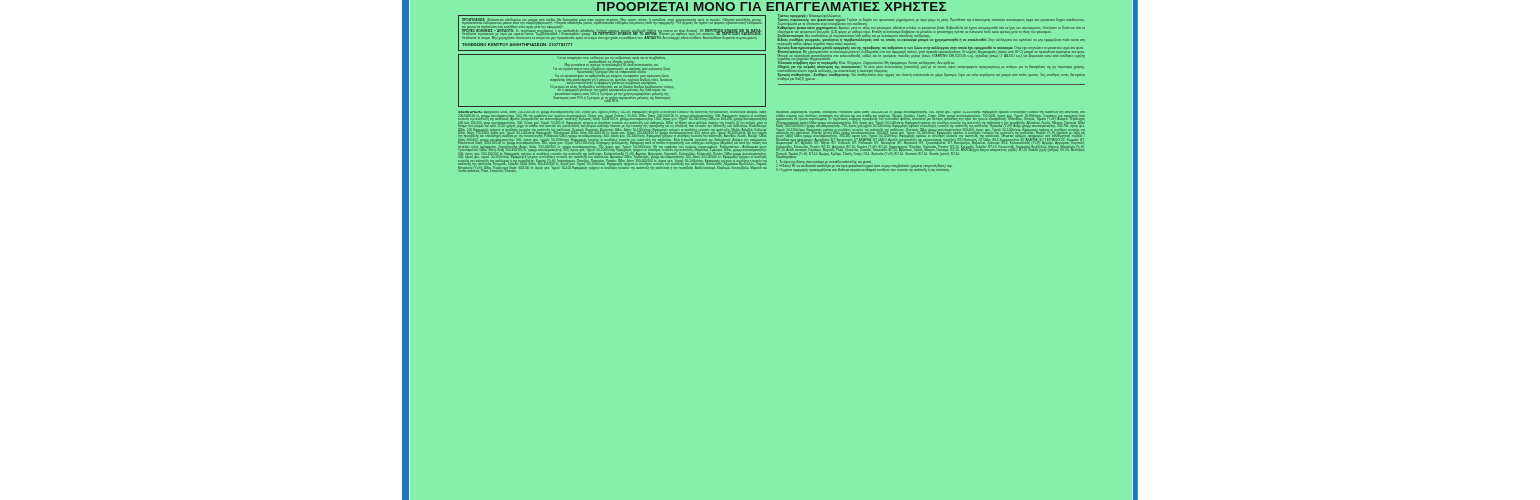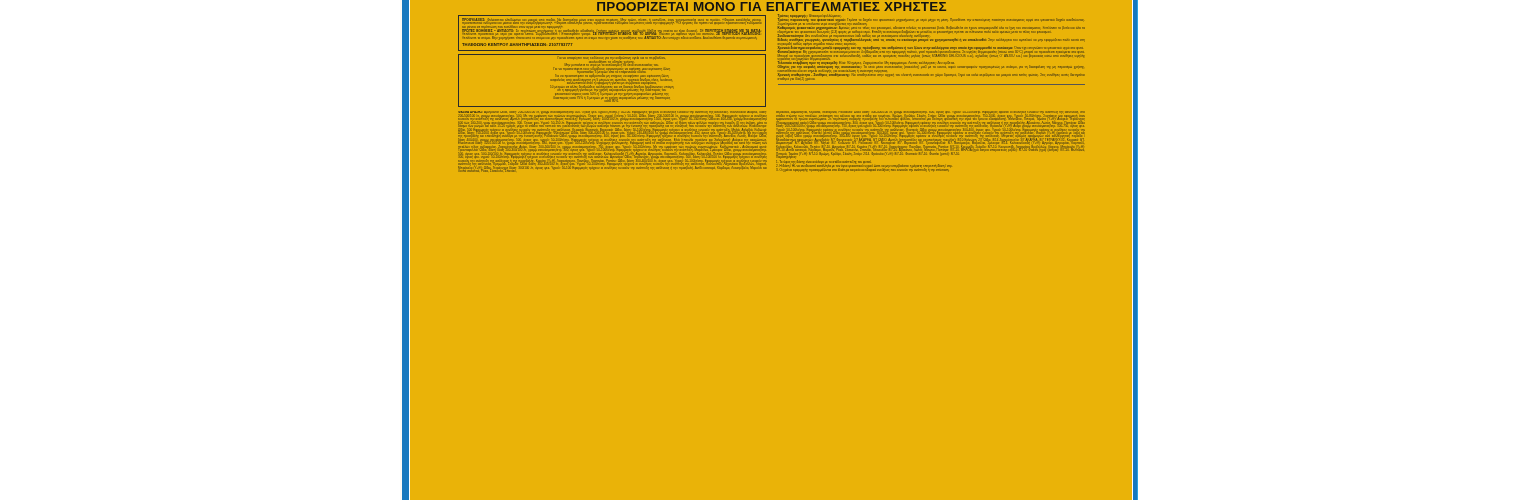--- a/index.html
+++ b/index.html
@@ -29,7 +29,7 @@
     top: 0;
     width: 742px;
     height: 500px;
-    background: #eab308;
+    background: #86efac;
     display: flex;
     flex-direction: row;
     gap: 43px;

